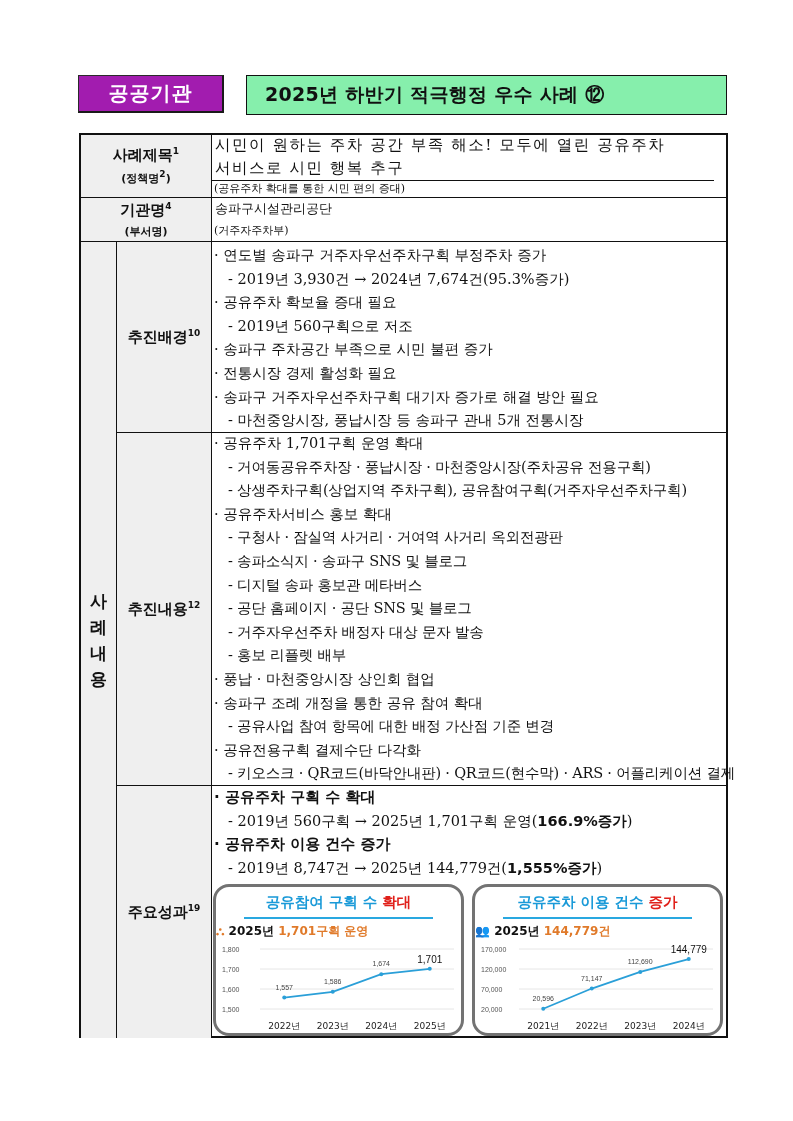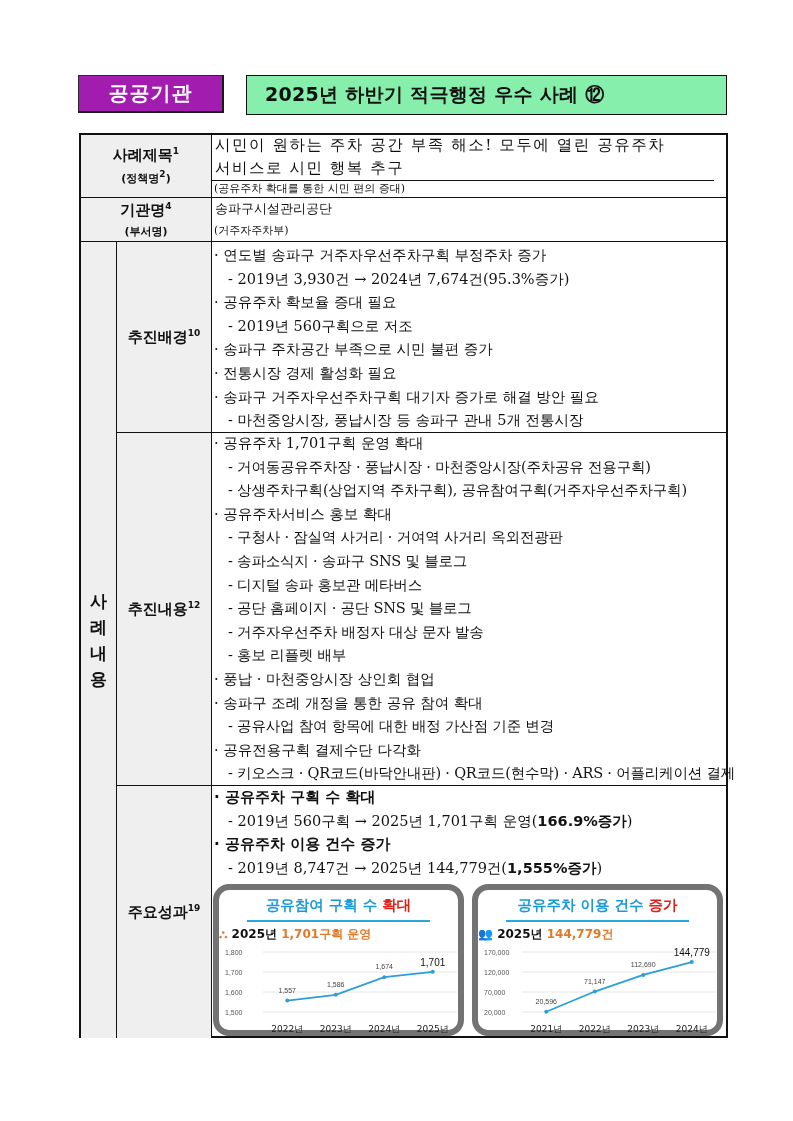--- a/index.html
+++ b/index.html
@@ -34,7 +34,7 @@
 
   .chart-card {
     position: absolute; top: 884px; width: 251px; height: 152px;
-    border: 6px solid #737373; border-radius: 16px; background: #fff;
+    border: 3px solid #737373; border-radius: 16px; background: #fff;
     font-family: "DejaVu Sans", sans-serif;
   }
   .chart-title { position: absolute; top: 6px; left: 0; right: 0; text-align: center; font-weight: bold; font-size: 14.5px; color: #1a9ad8; }

